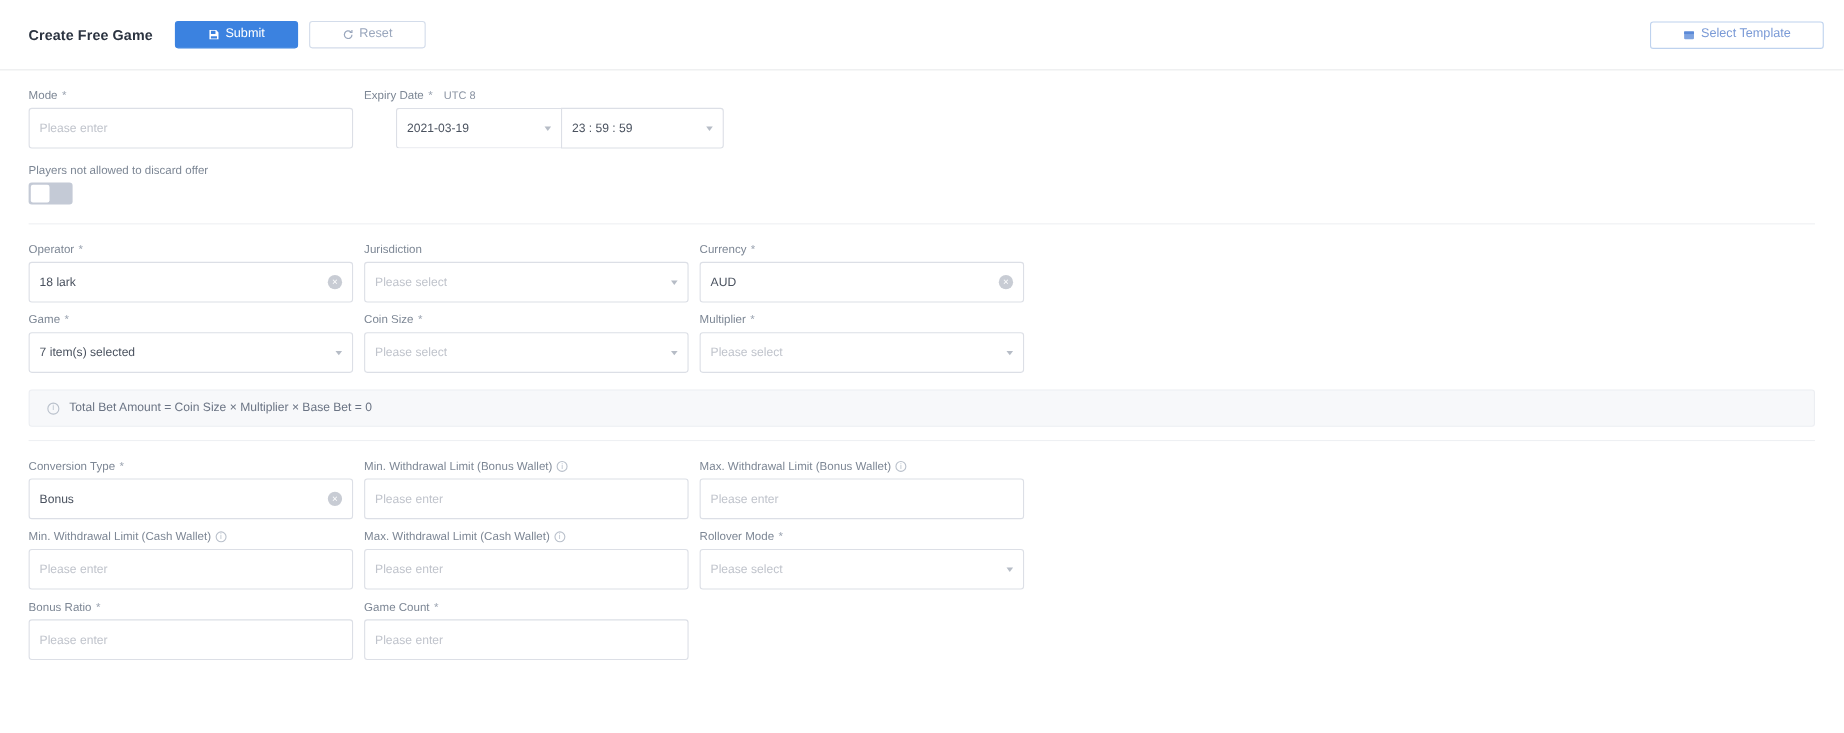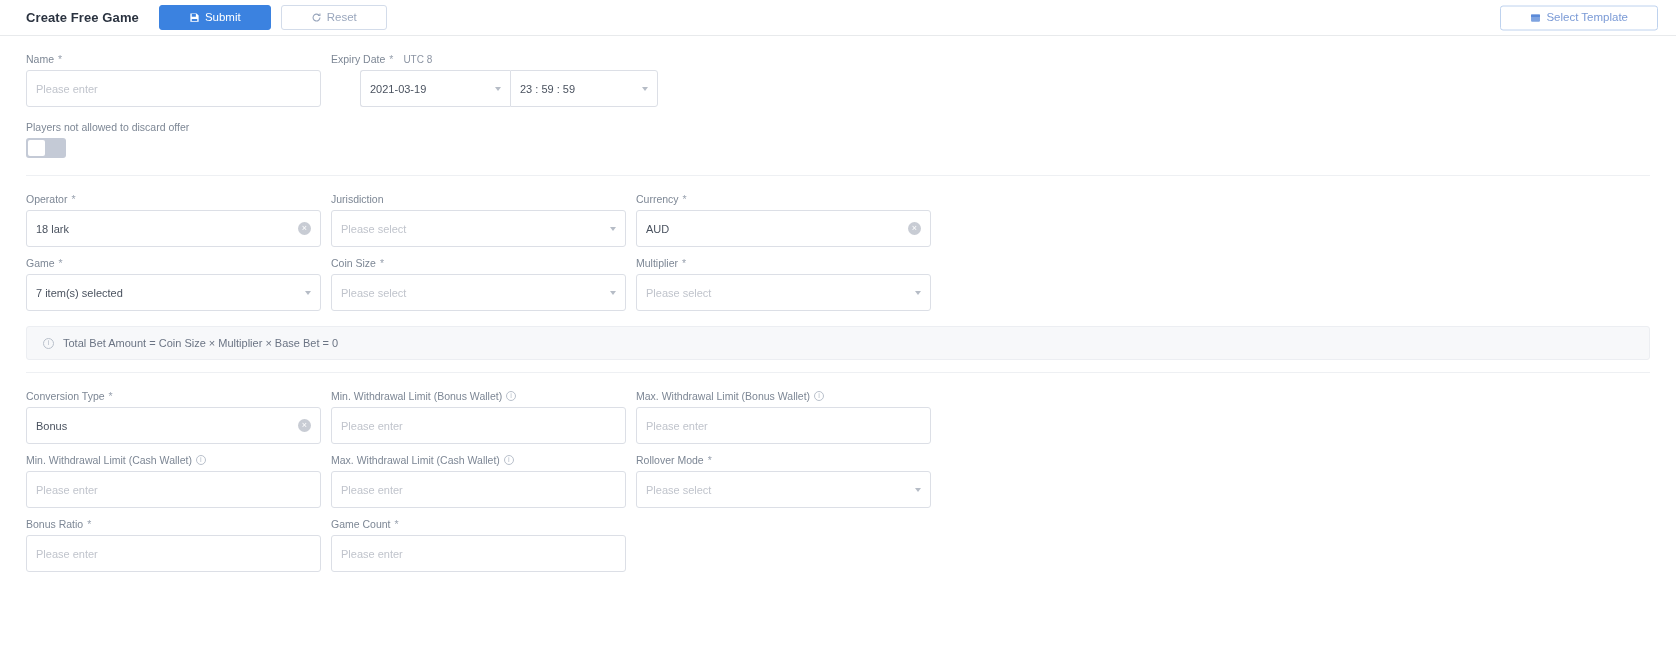--- a/index.html
+++ b/index.html
@@ -14,7 +14,7 @@
 
   
   .header {
-    height: 36px;
+    height: 64px;
     display: flex; align-items: center;
     padding: 0 26px;
     border-bottom: 1px solid #e8eaec;

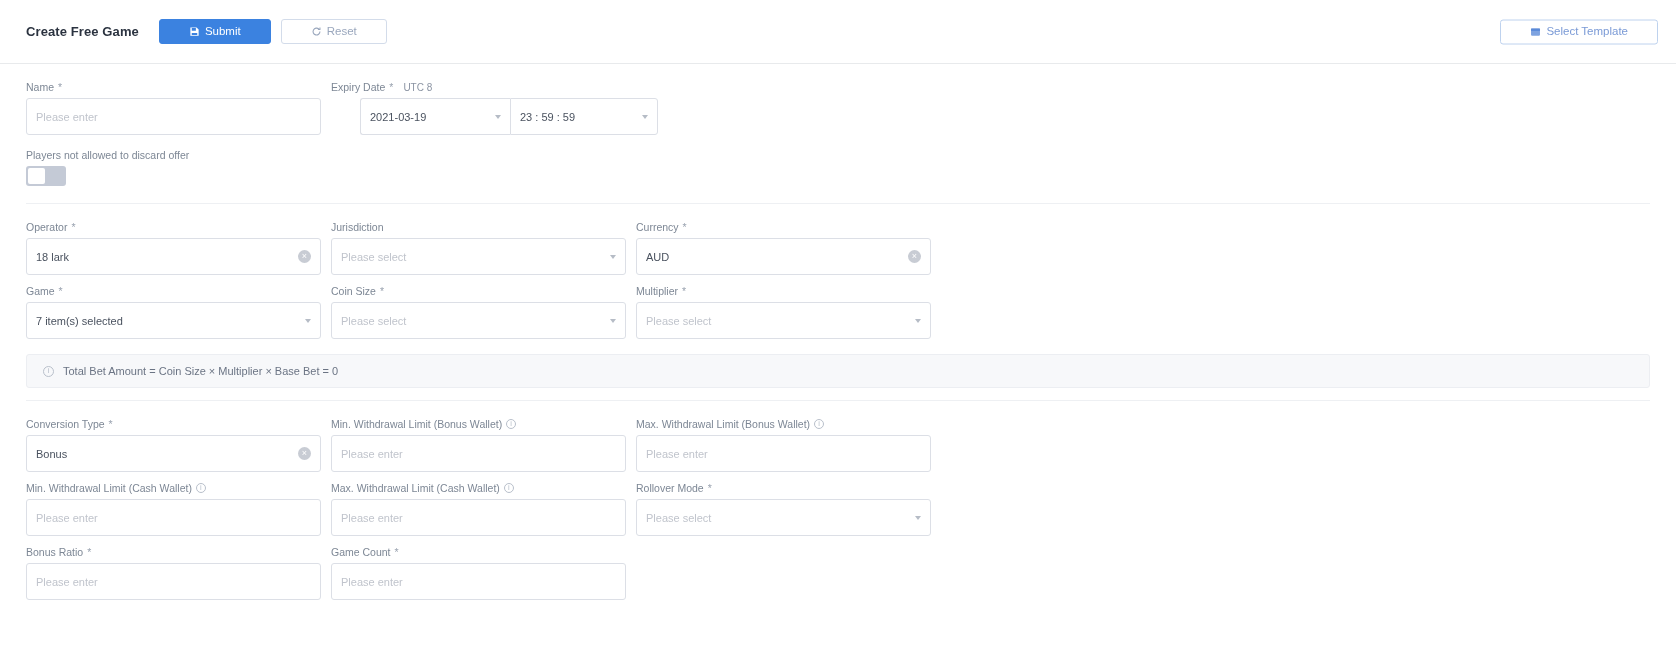--- a/index.html
+++ b/index.html
@@ -147,7 +147,7 @@
 
         <div class="col">
           <div class="lbl">
-            <span>Name</span>
+            <span>Mode</span>
             <span class="req">*</span>
           </div>
           <div class="field">

